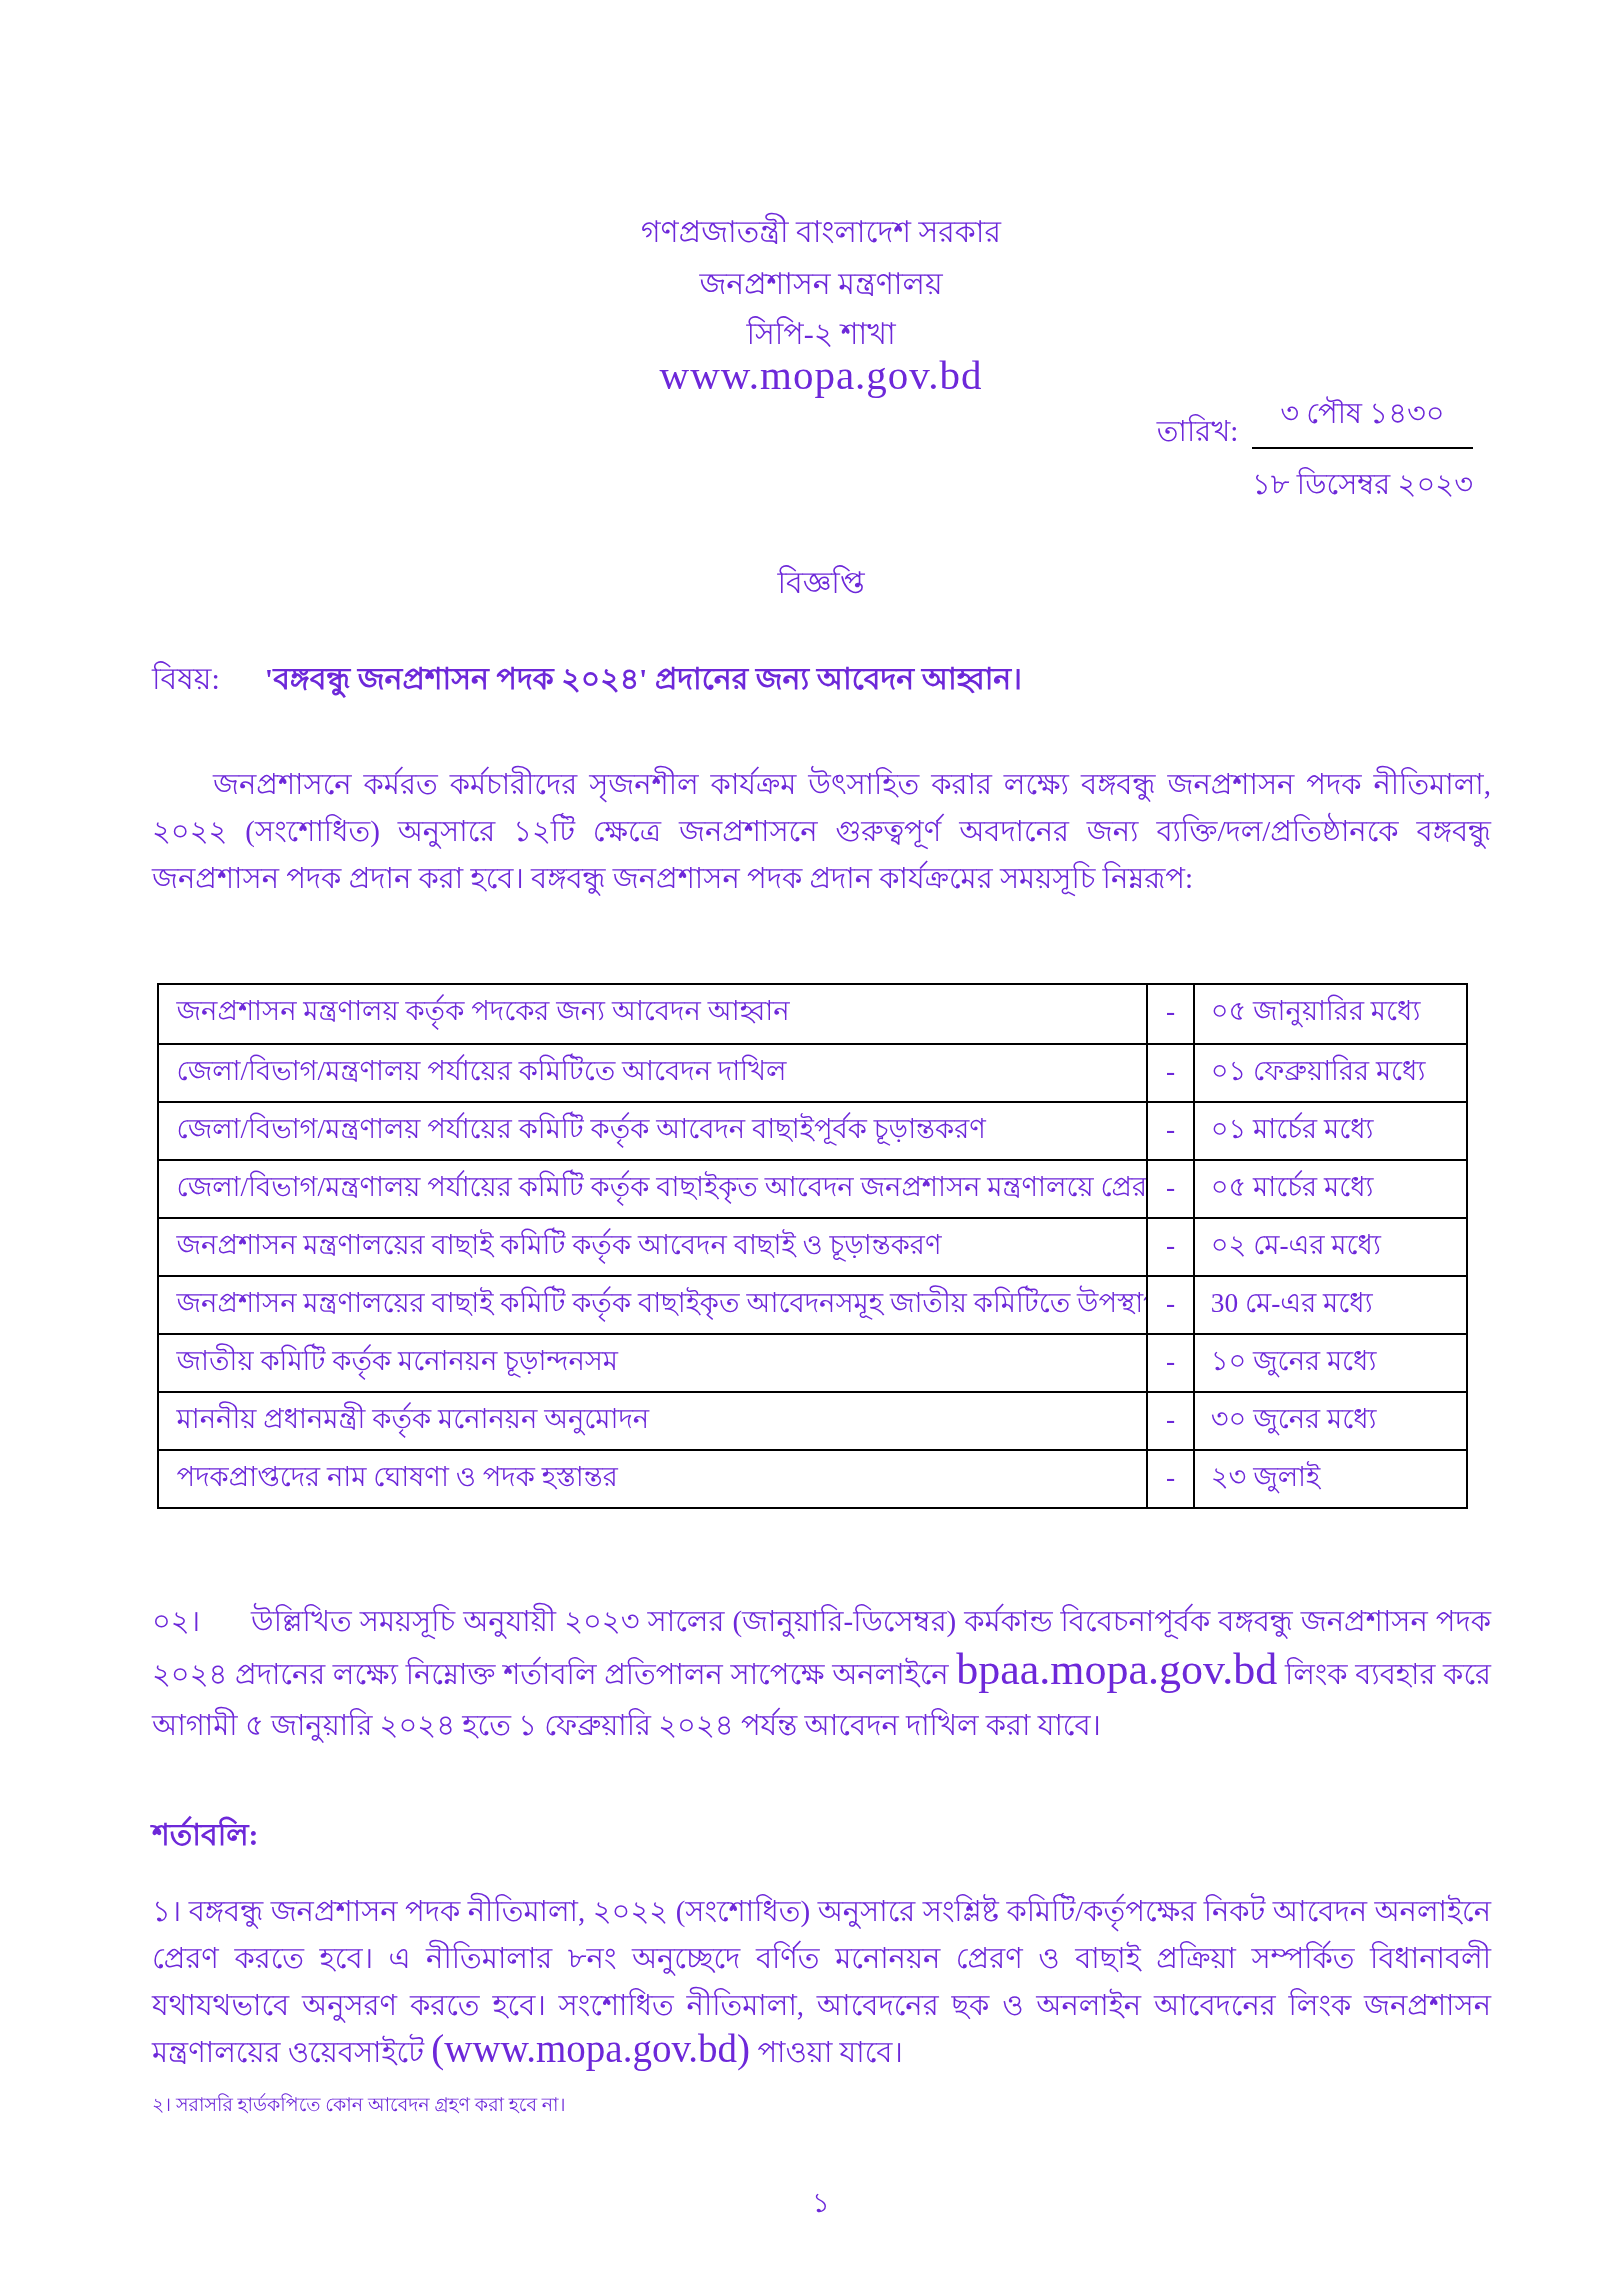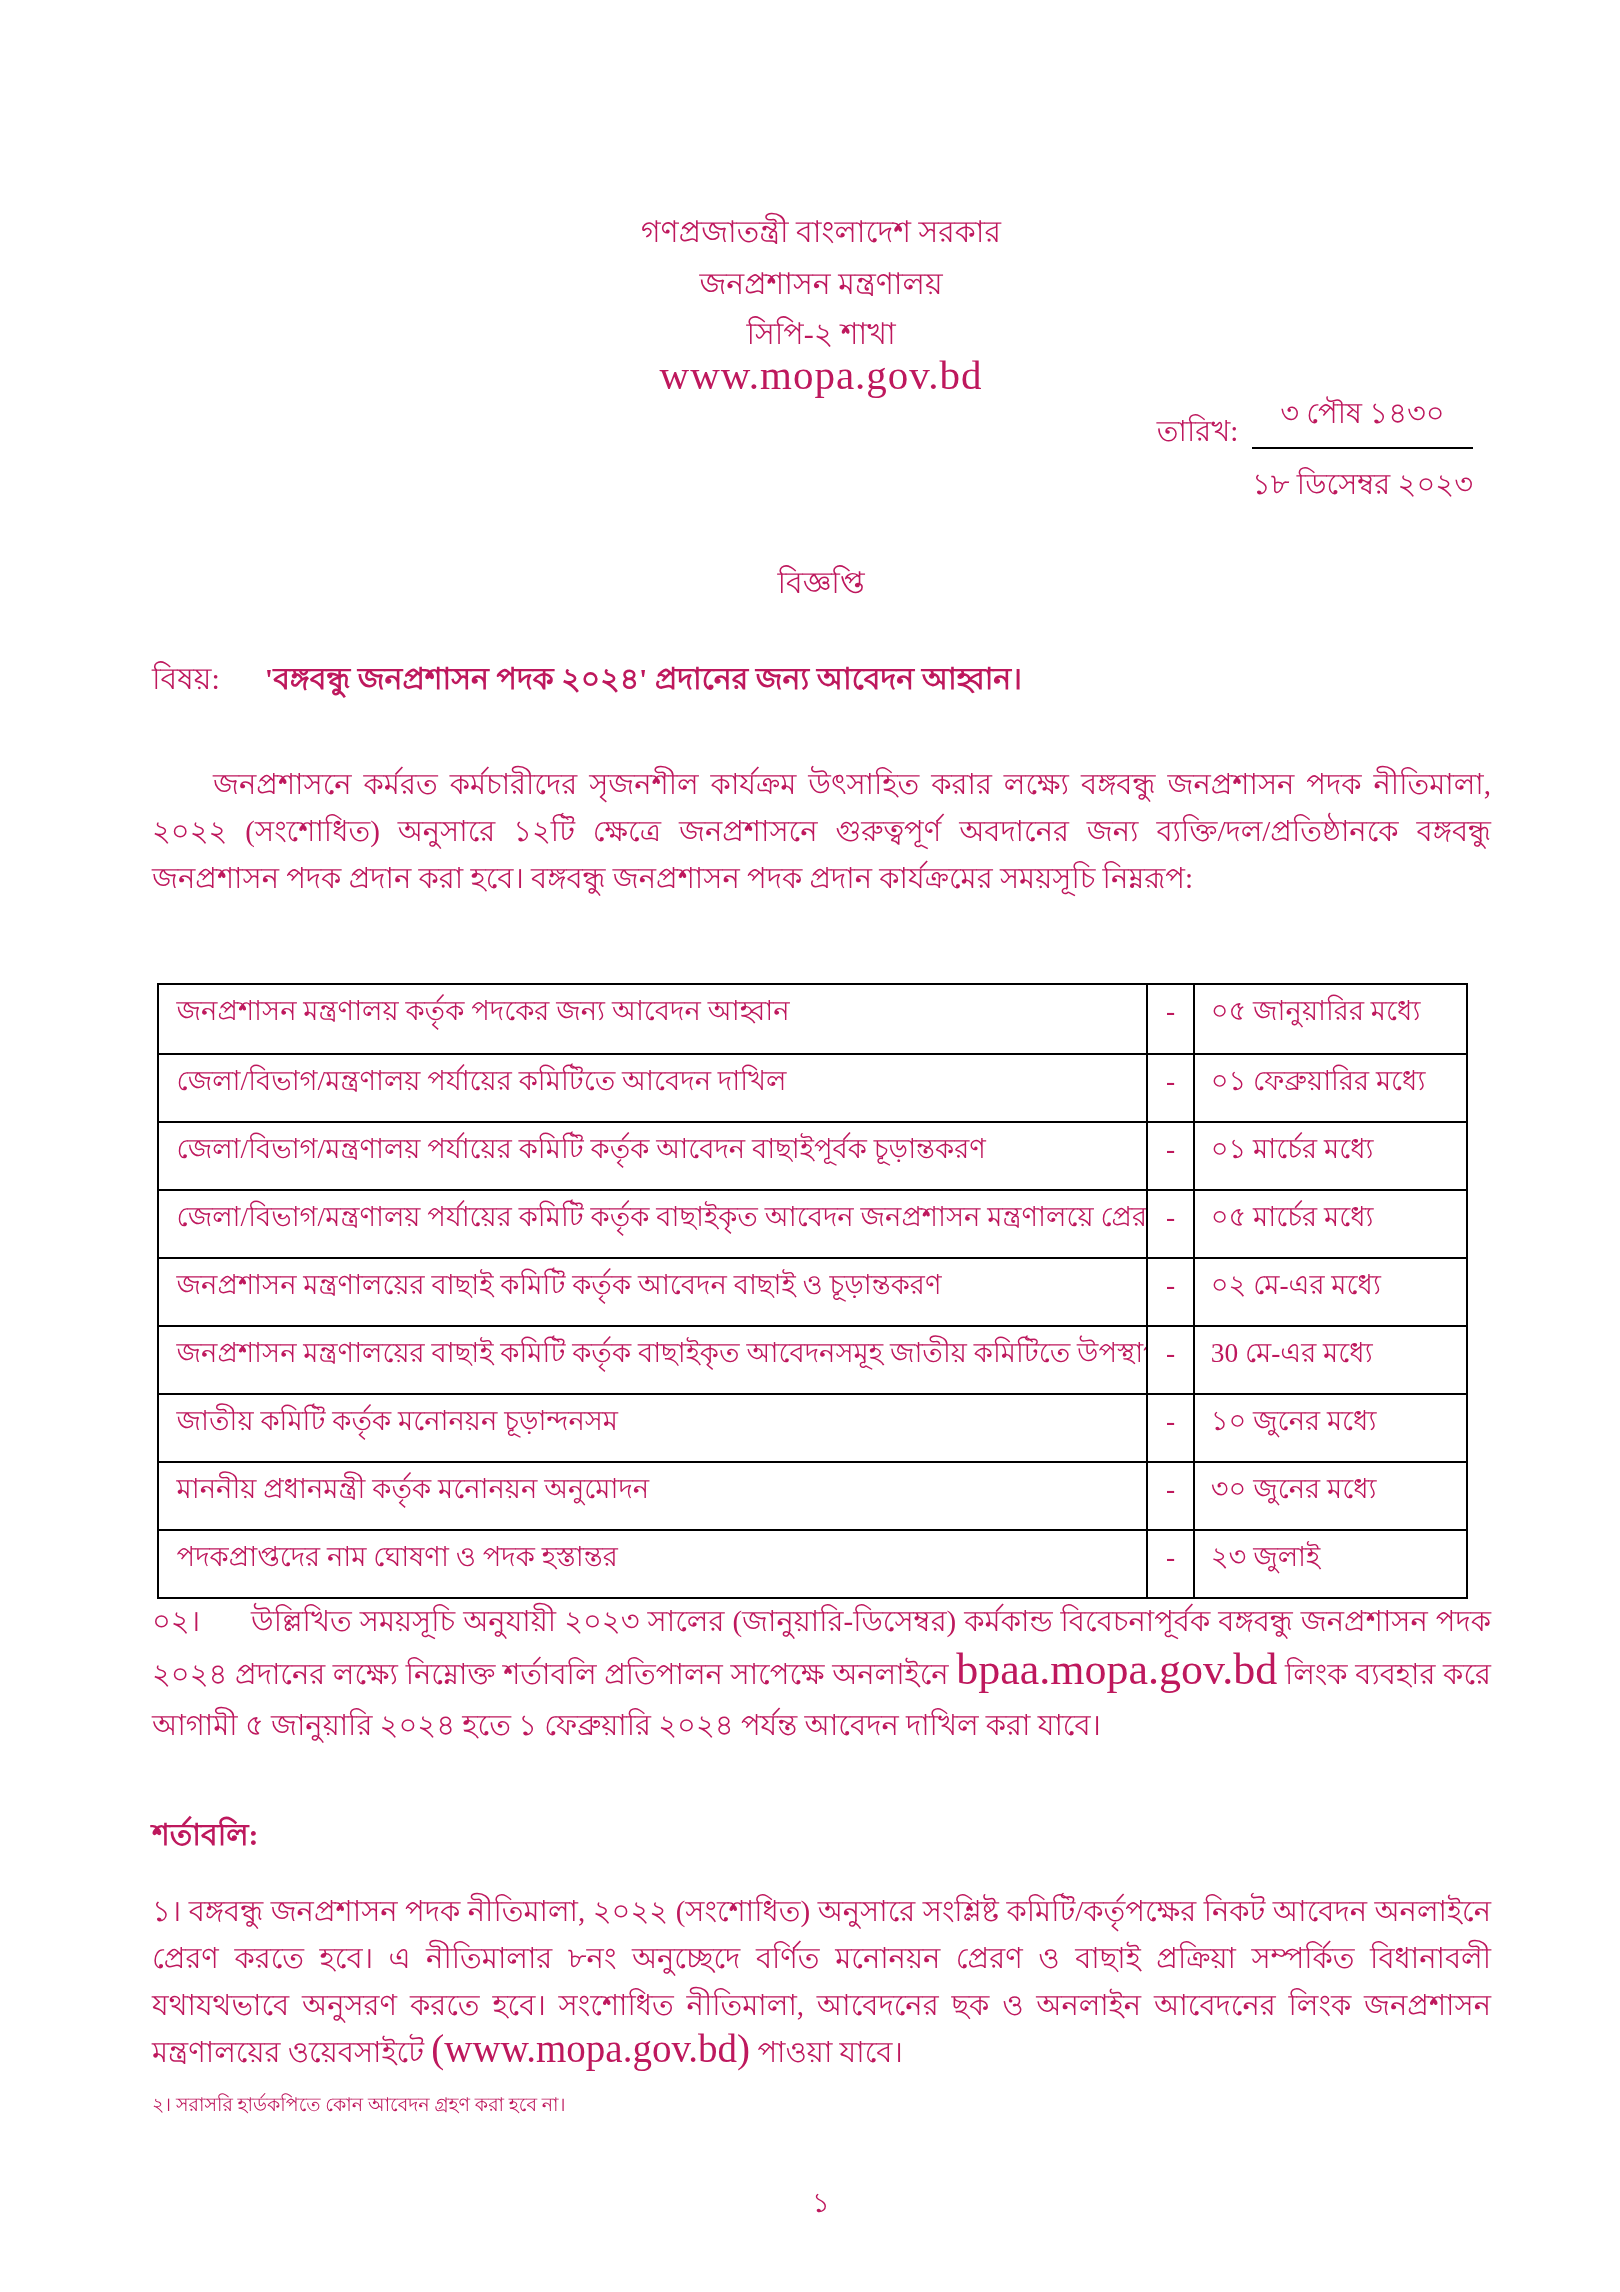--- a/index.html
+++ b/index.html
@@ -8,7 +8,7 @@
     width:1620px;height:2293px;
     background:#ffffff;
     font-family:"Liberation Serif","DejaVu Serif",serif;
-    color:#be185d;
+    color:#6d28d9;
     overflow:hidden;
   }
   .abs{position:absolute;}

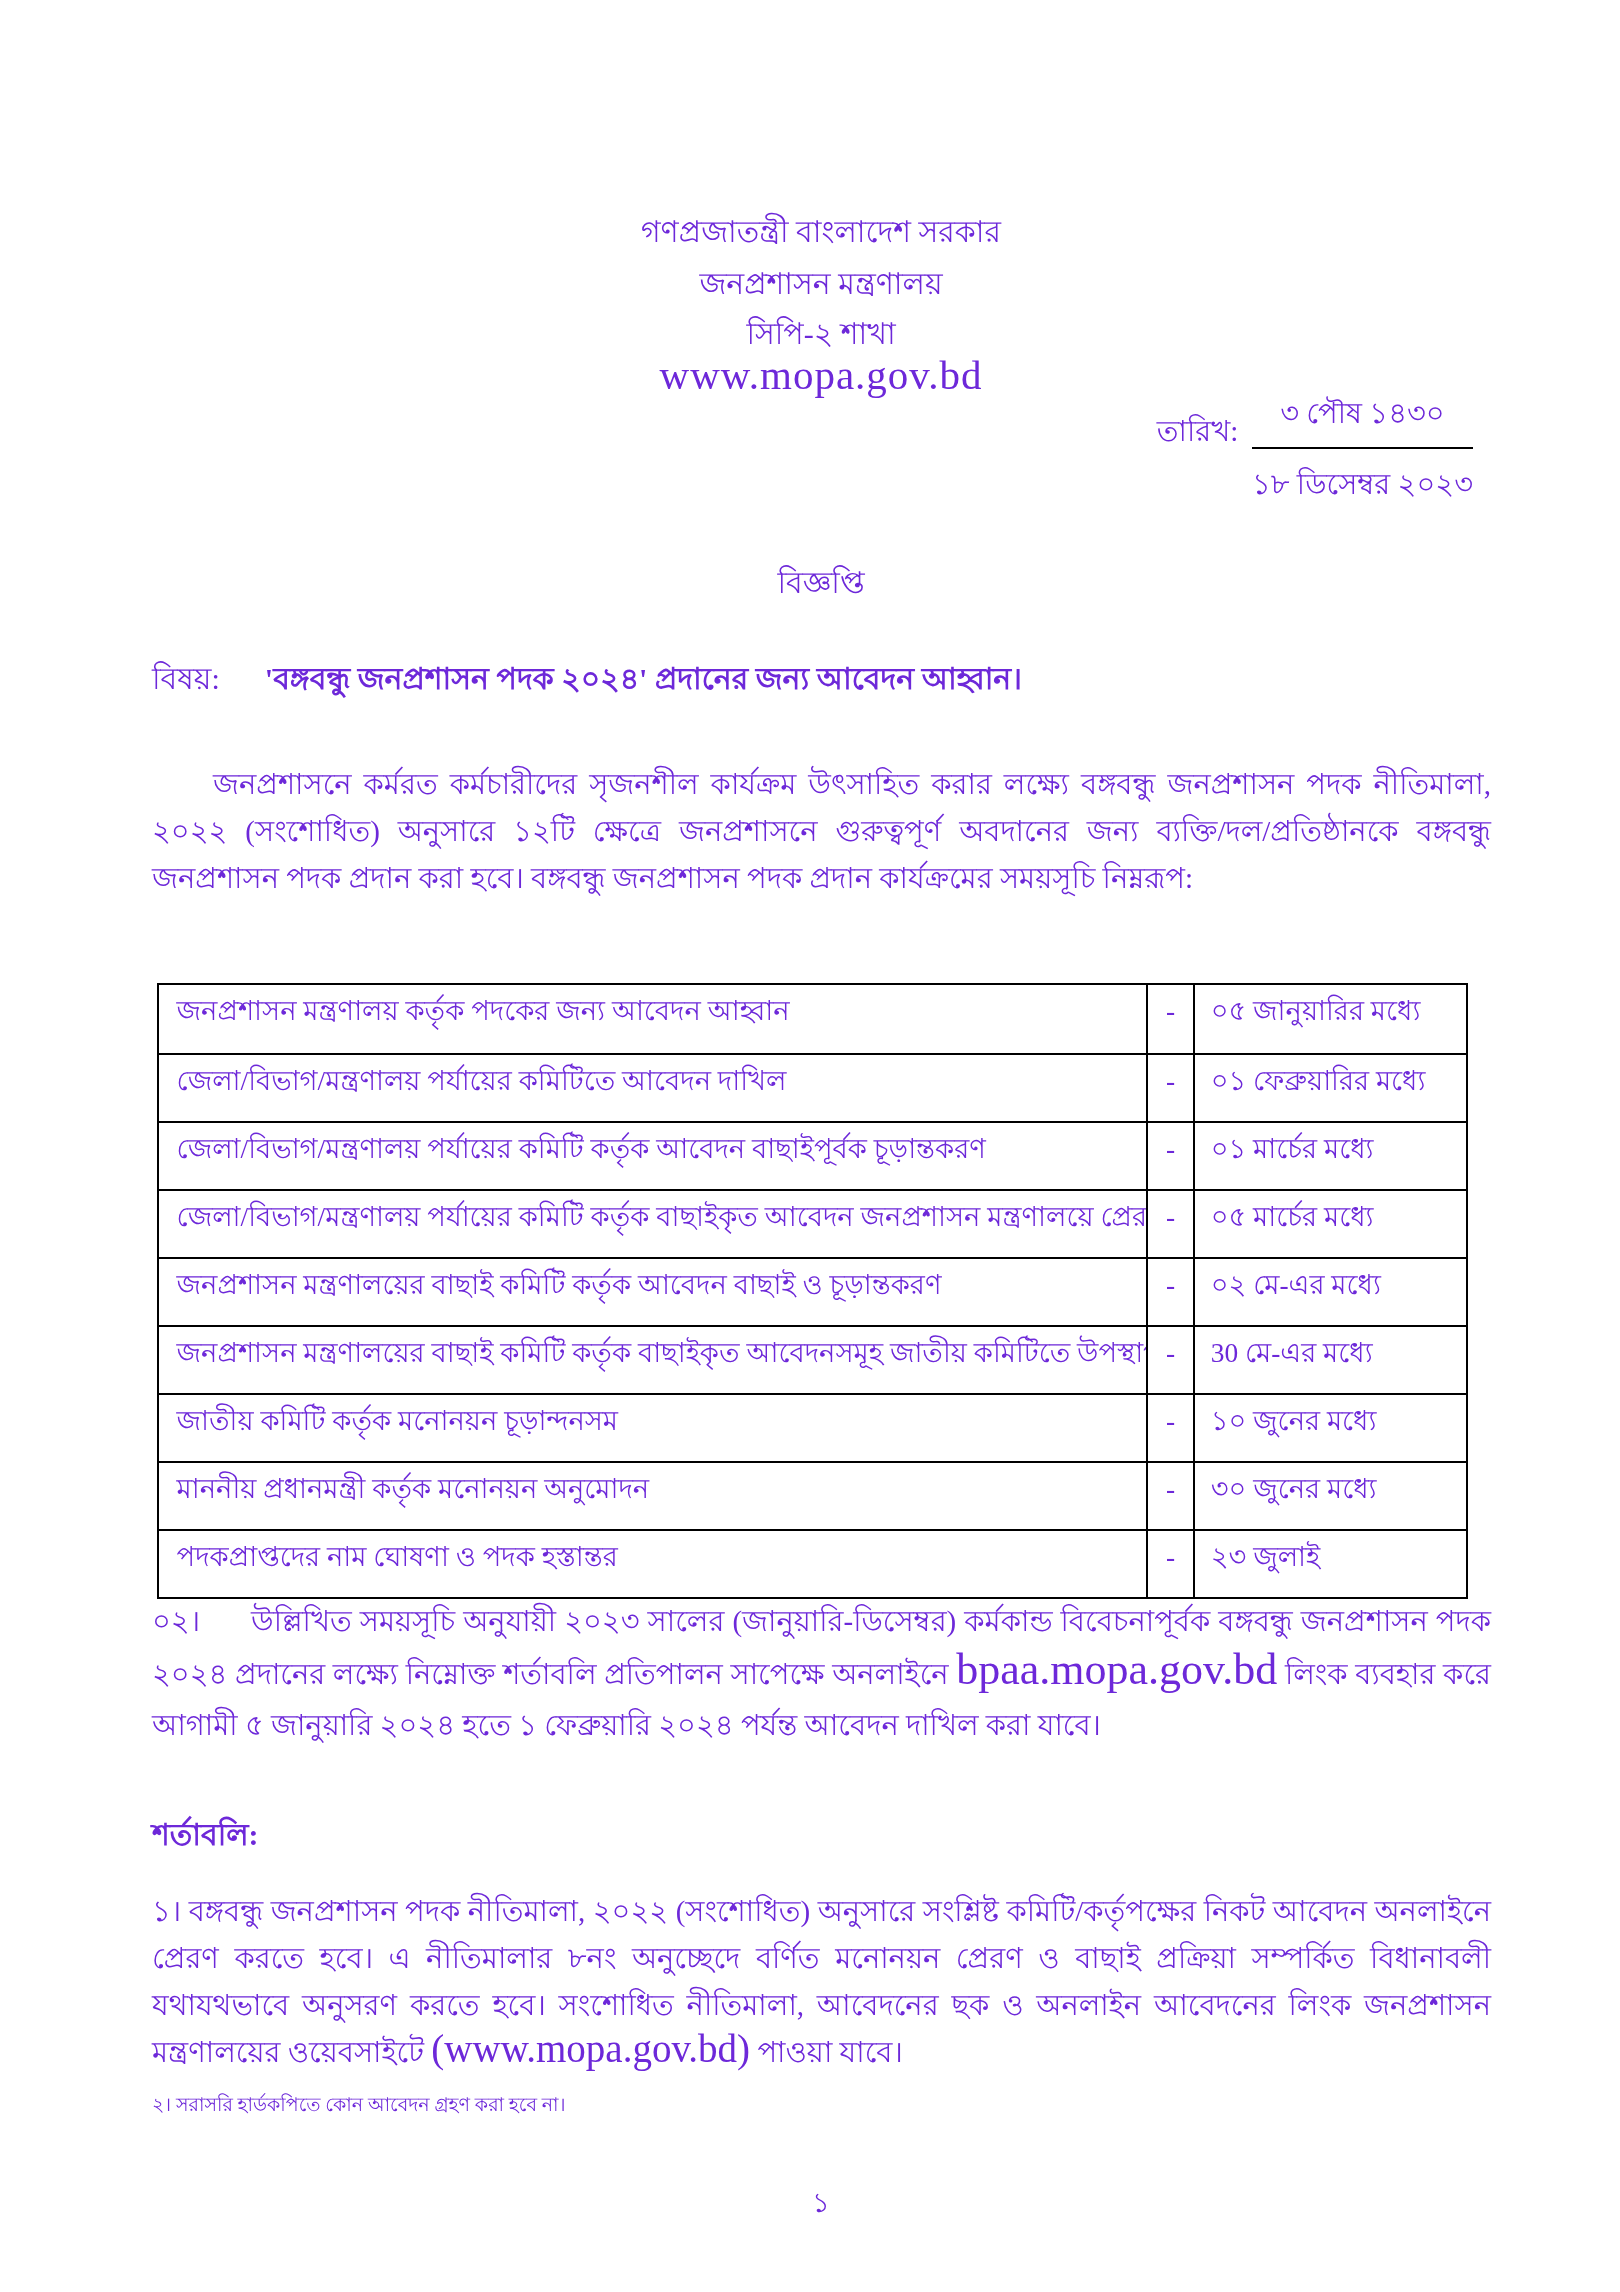--- a/index.html
+++ b/index.html
@@ -52,7 +52,7 @@
   .trow{display:contents;}
   .tcell{
     box-sizing:border-box;
-    height:68px;
+    height:58px;
     font-size:27.4px;
     line-height:1.25;
     padding:8.8px 9.8px 0 17.6px;

